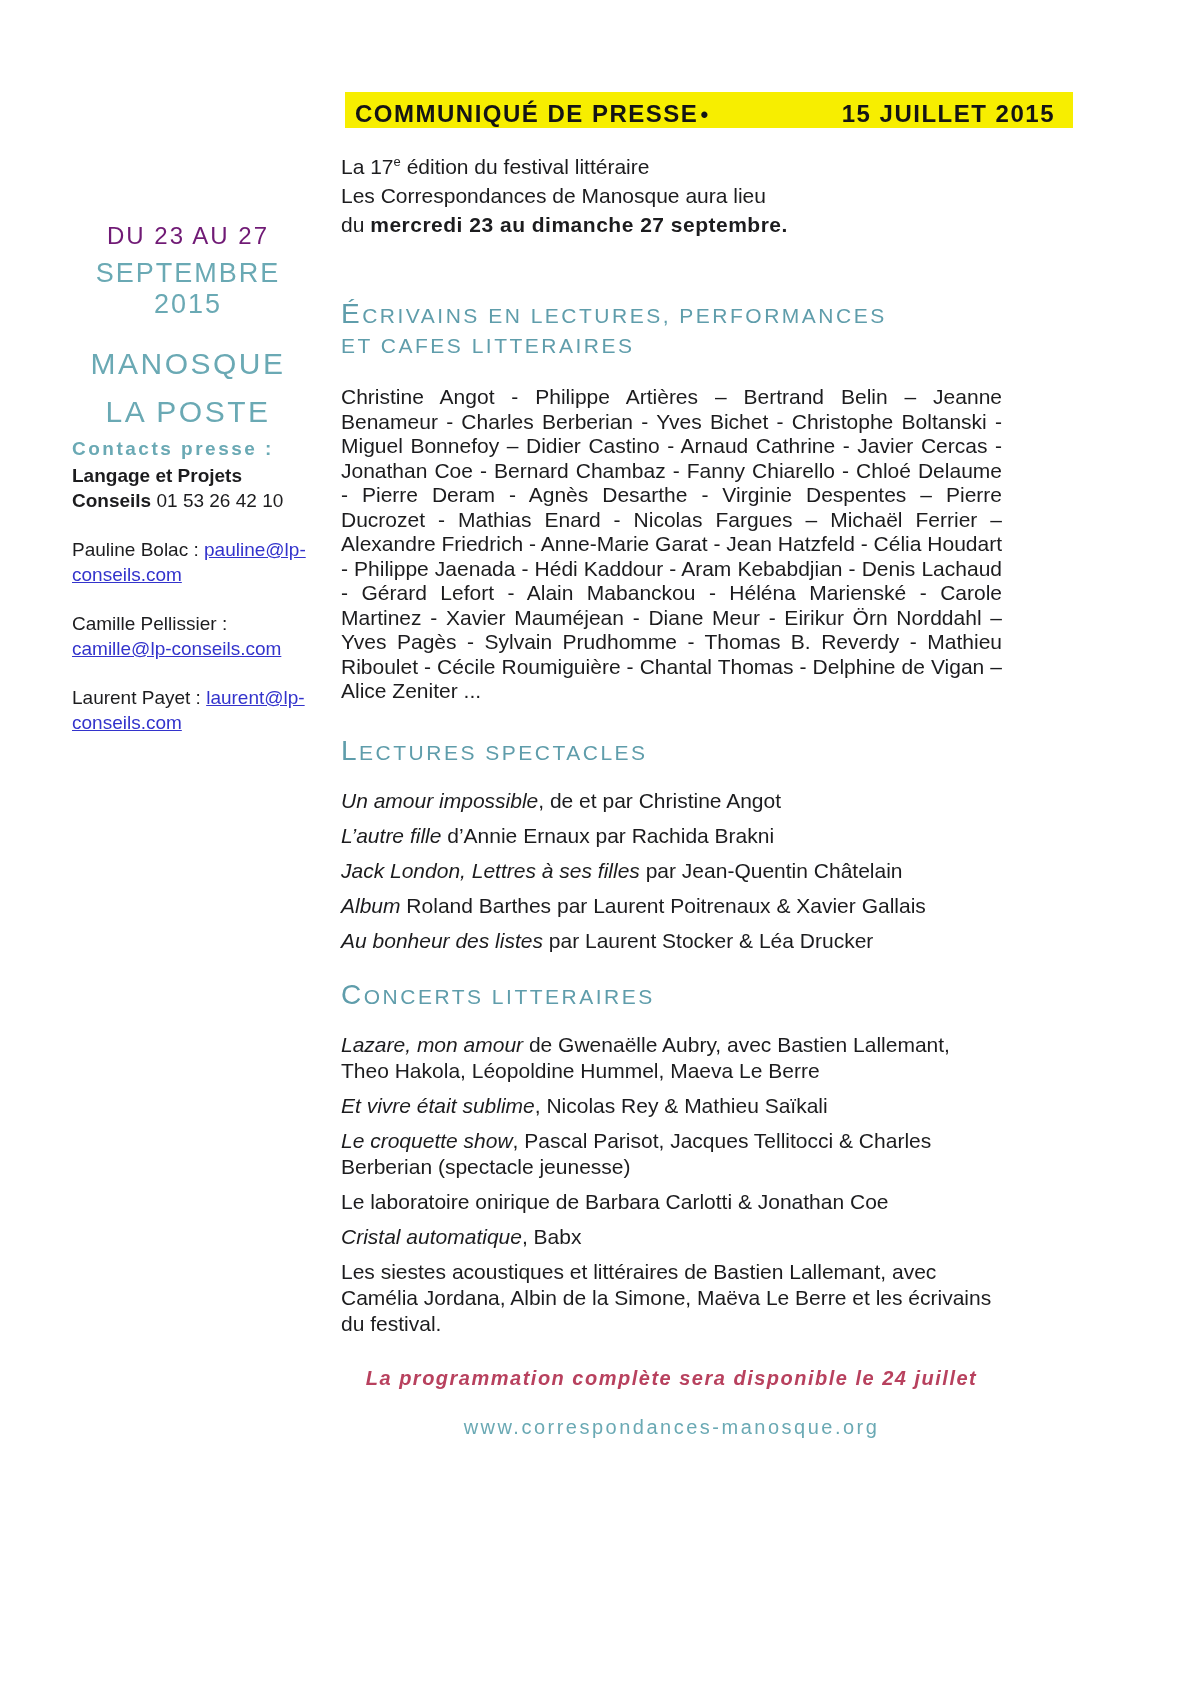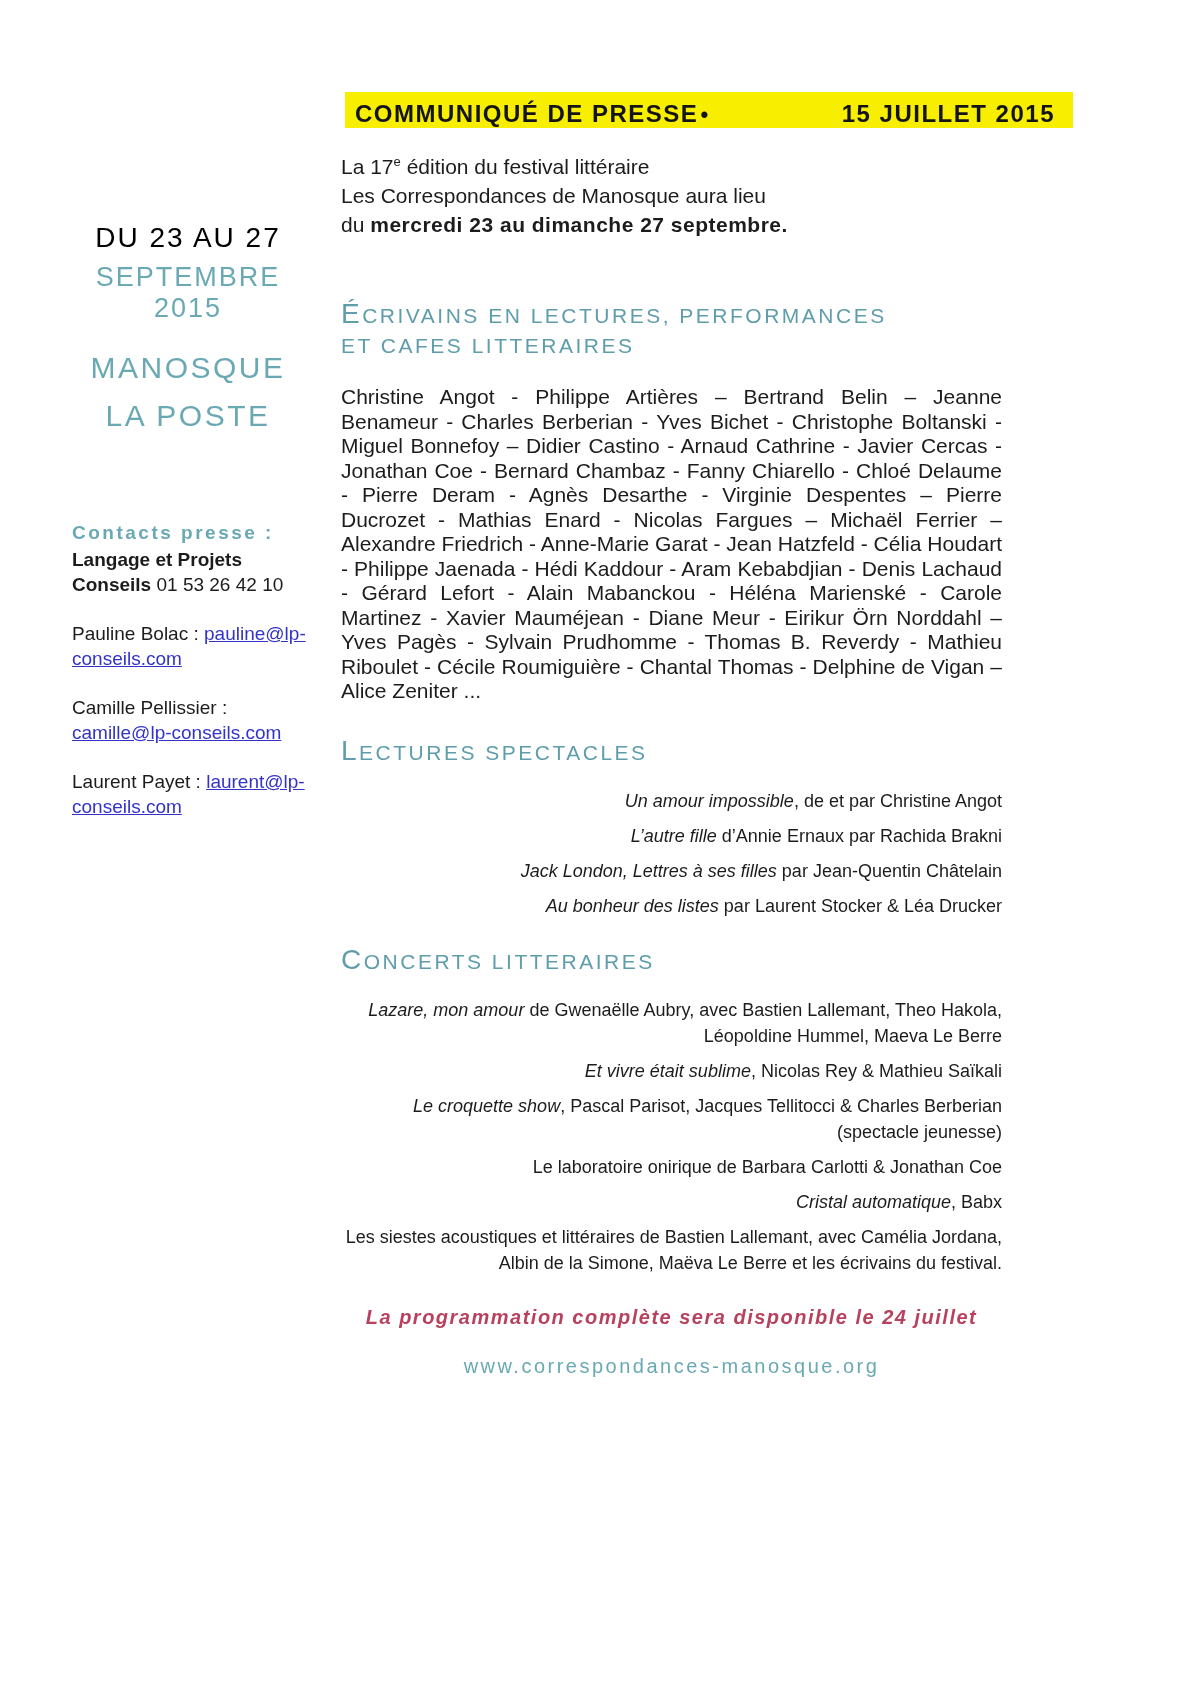--- a/index.html
+++ b/index.html
@@ -25,7 +25,7 @@
 
   
   .sidebar { position:absolute; left:60px; top:222px; width:256px; text-align:center; }
-  .side-date1 { color:#000000; font-size:28px; letter-spacing:2px; }
+  .side-date1 { color:#701a75; font-size:24px; letter-spacing:2px; }
   .side-date2 { color:#6aa9b4; font-size:27px; letter-spacing:2px; margin-top:8px; }
   .logo { margin-top:30px; color:#2b2f36; }
   .logo-line {

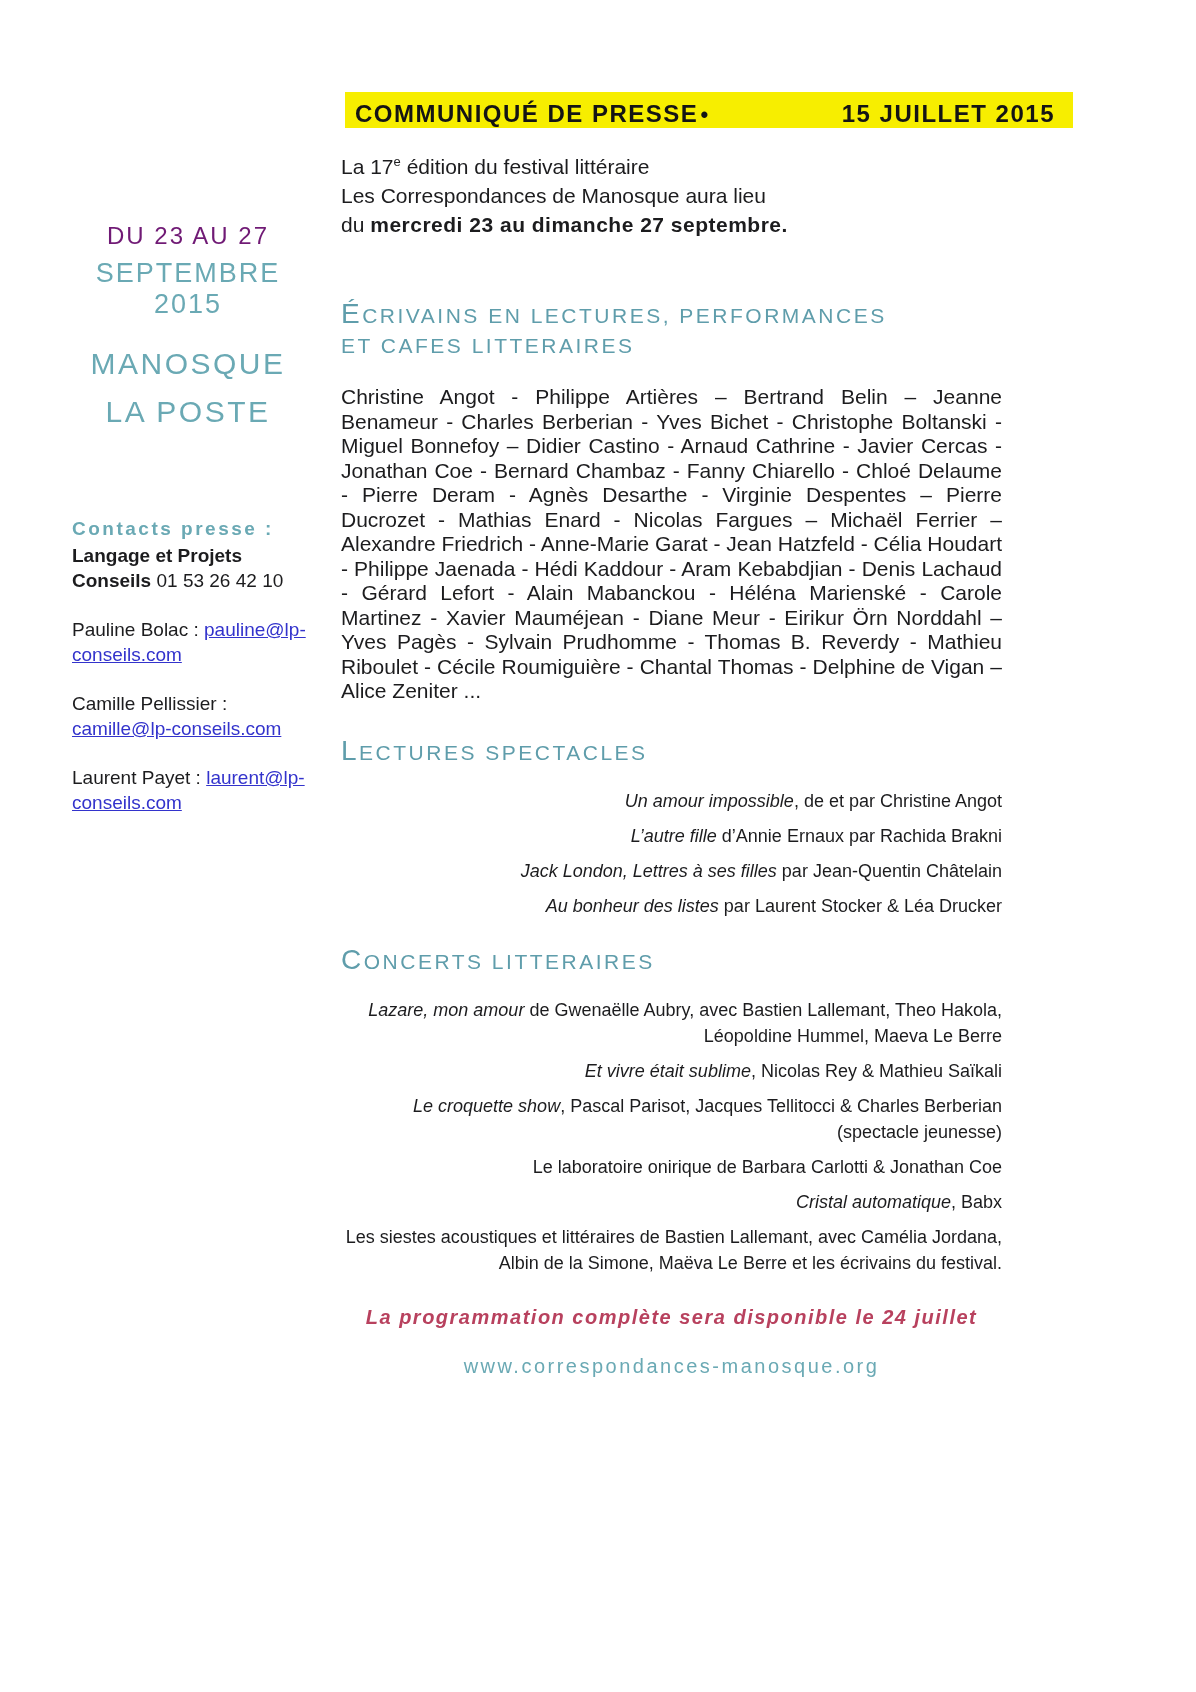--- a/index.html
+++ b/index.html
@@ -36,7 +36,7 @@
   .venue { margin-top:20px; color:#6aa9b4; }
   .venue-line { font-size:30px; letter-spacing:2.5px; line-height:48px; }
 
-  .contacts { margin-top:80px; text-align:left; padding-left:12px; font-size:19px; line-height:25px; }
+  .contacts { text-align:left; padding-left:12px; font-size:19px; line-height:25px; }
   .contacts-heading { color:#6aa9b4; font-weight:bold; letter-spacing:2.5px; font-size:19px; }
   .agency { margin-top:2px; }
   .agency b { font-weight:bold; }

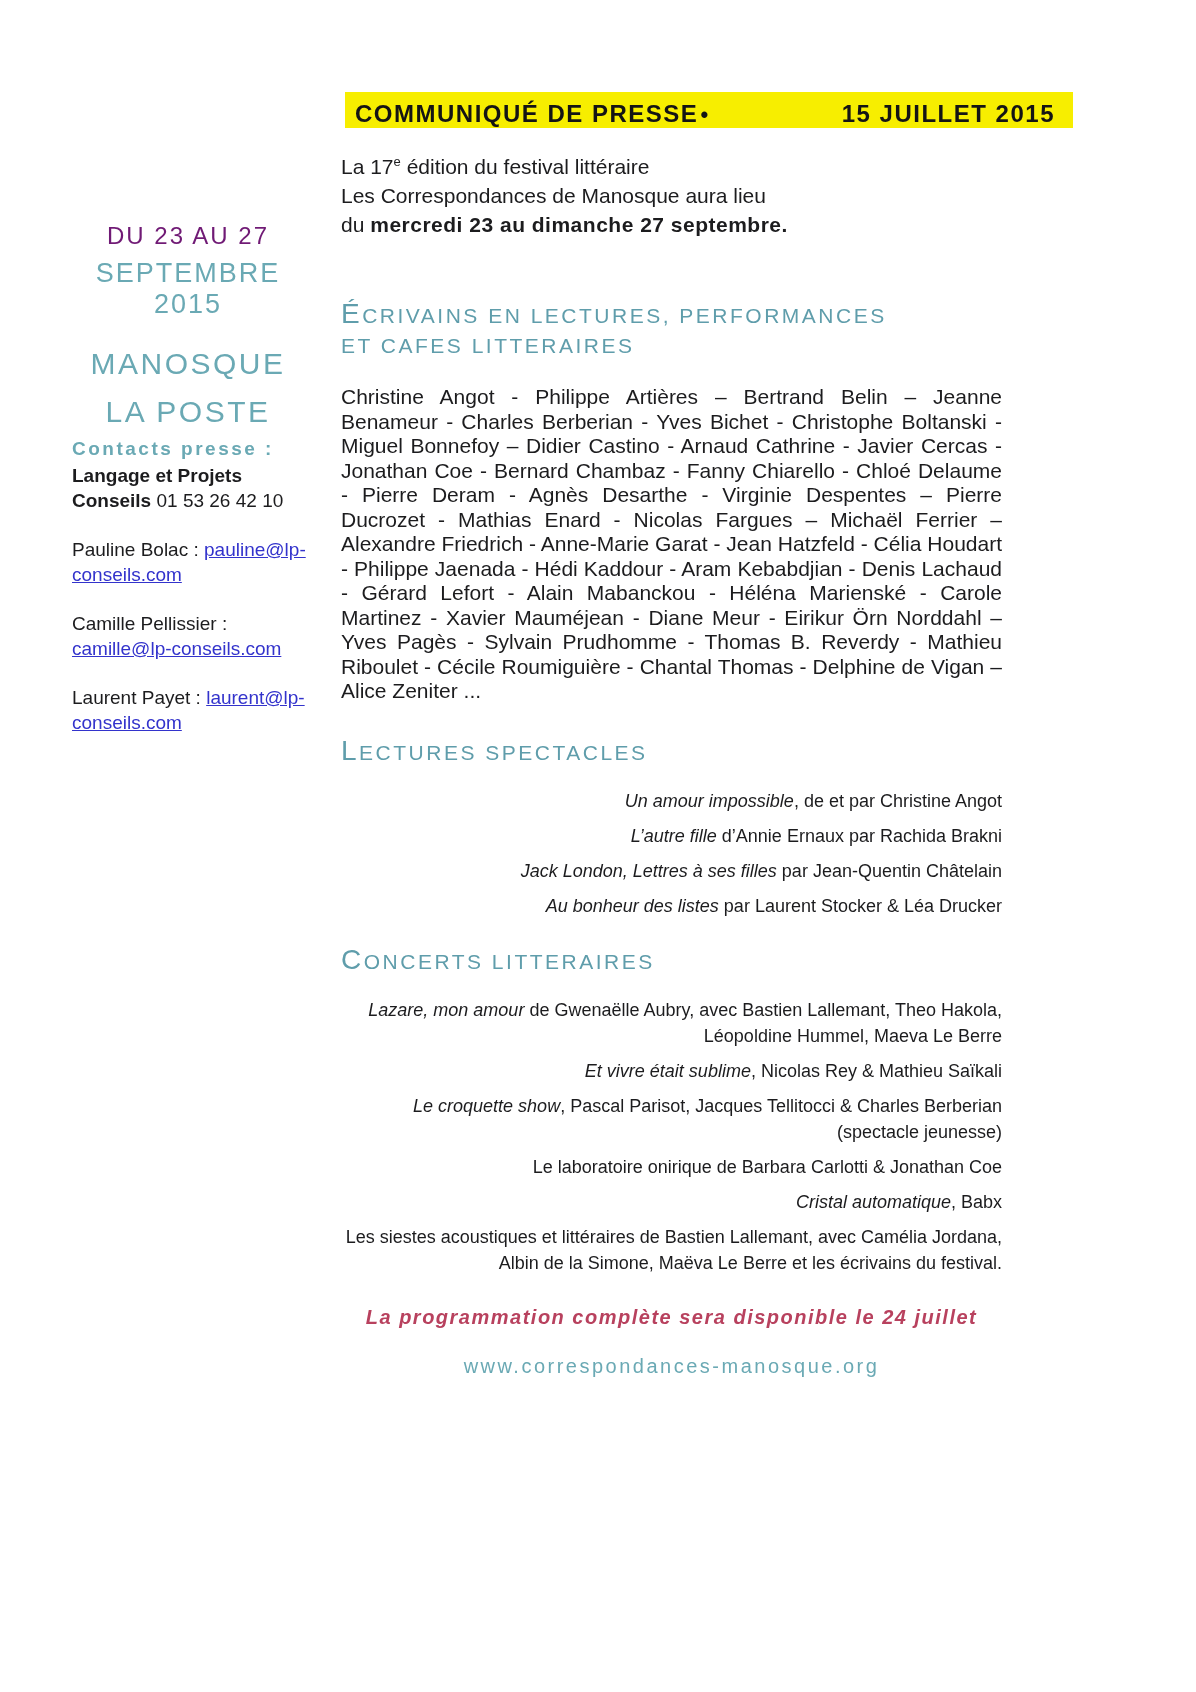--- a/index.html
+++ b/index.html
@@ -62,7 +62,7 @@
 
   .sec2 { margin-top:32px; }
   .show-list { margin-top:20px; }
-  .show-item { font-size:18px; line-height:26px; margin-bottom:9px;text-align:right; }
+  .show-item { font-size:21px; line-height:26px; margin-bottom:9px; }
   .show-item .t { font-style:italic; }
 
   .sec3 { margin-top:26px; }

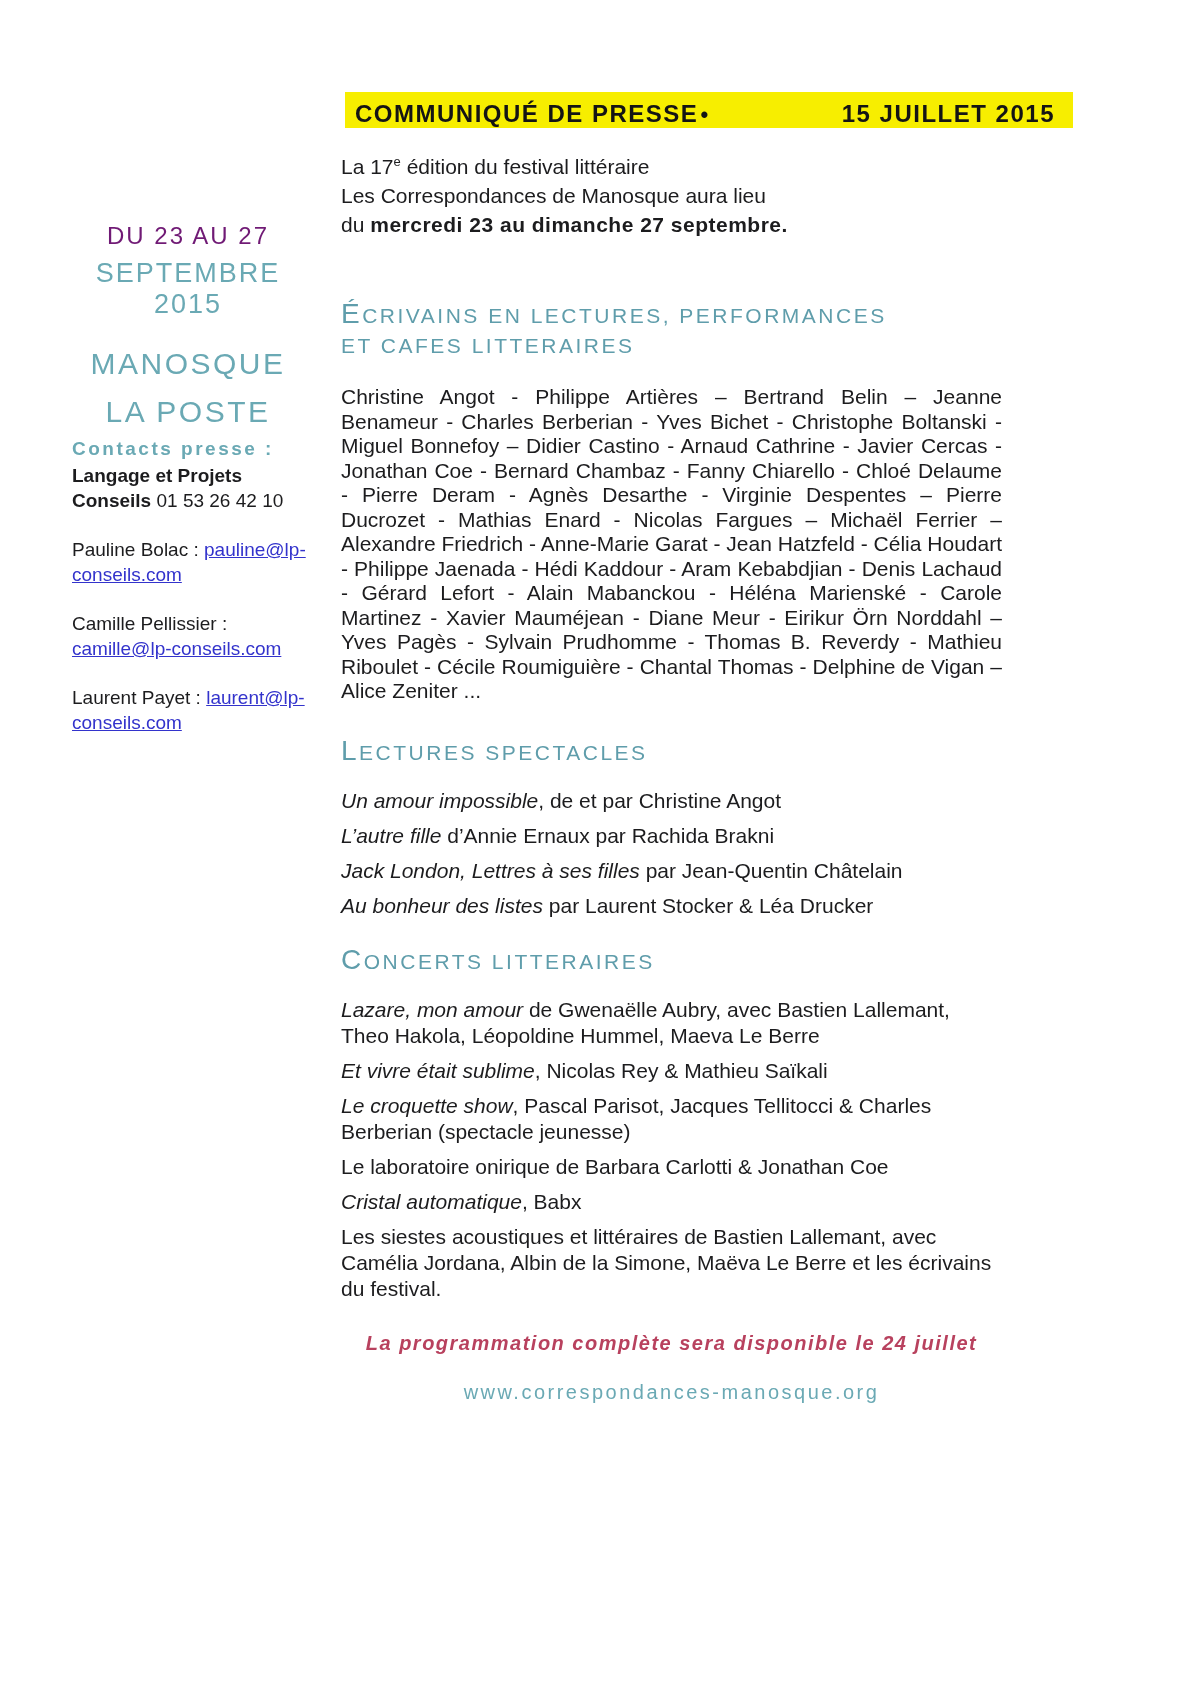--- a/index.html
+++ b/index.html
@@ -135,6 +135,7 @@
         <div class="show-item"><span class="t">Un amour impossible</span><span>, de et par Christine Angot</span></div>
         <div class="show-item"><span class="t">L’autre fille</span><span> d’Annie Ernaux par Rachida Brakni</span></div>
         <div class="show-item"><span class="t">Jack London, Lettres à ses filles</span><span> par Jean-Quentin Châtelain</span></div>
+        <div class="show-item"><span class="t">Album</span><span> Roland Barthes par Laurent Poitrenaux &amp; Xavier Gallais</span></div>
         <div class="show-item"><span class="t">Au bonheur des listes</span><span> par Laurent Stocker &amp; Léa Drucker</span></div>
       </div>
     </div>

